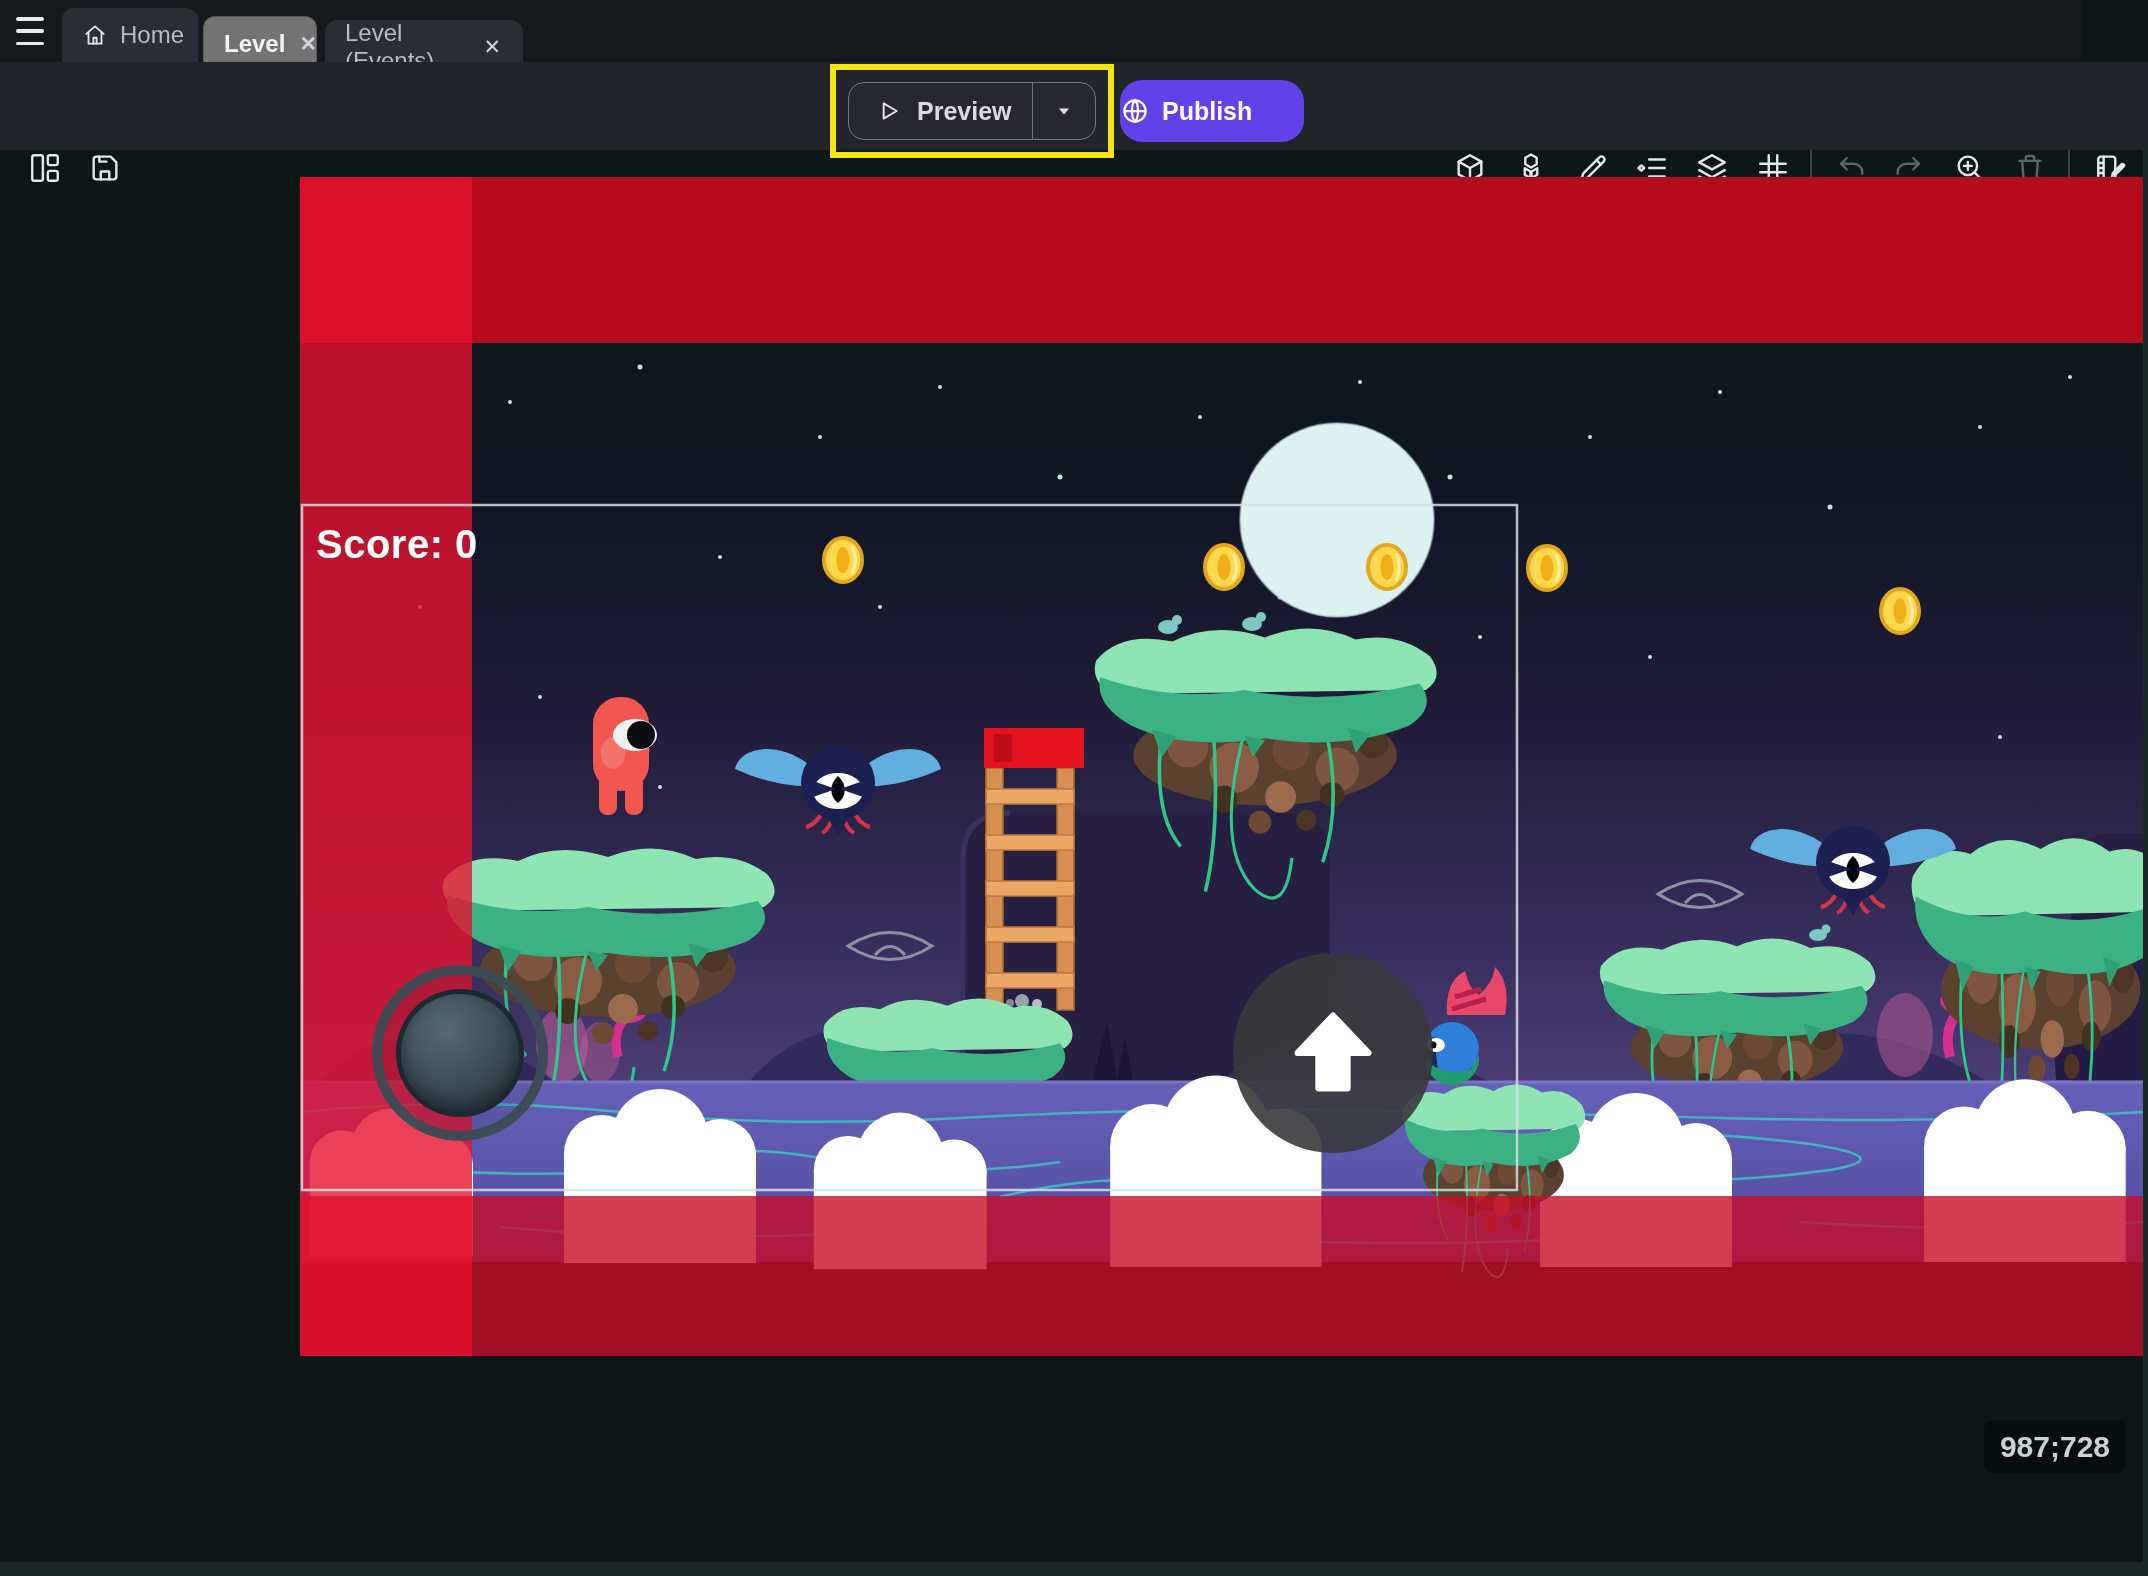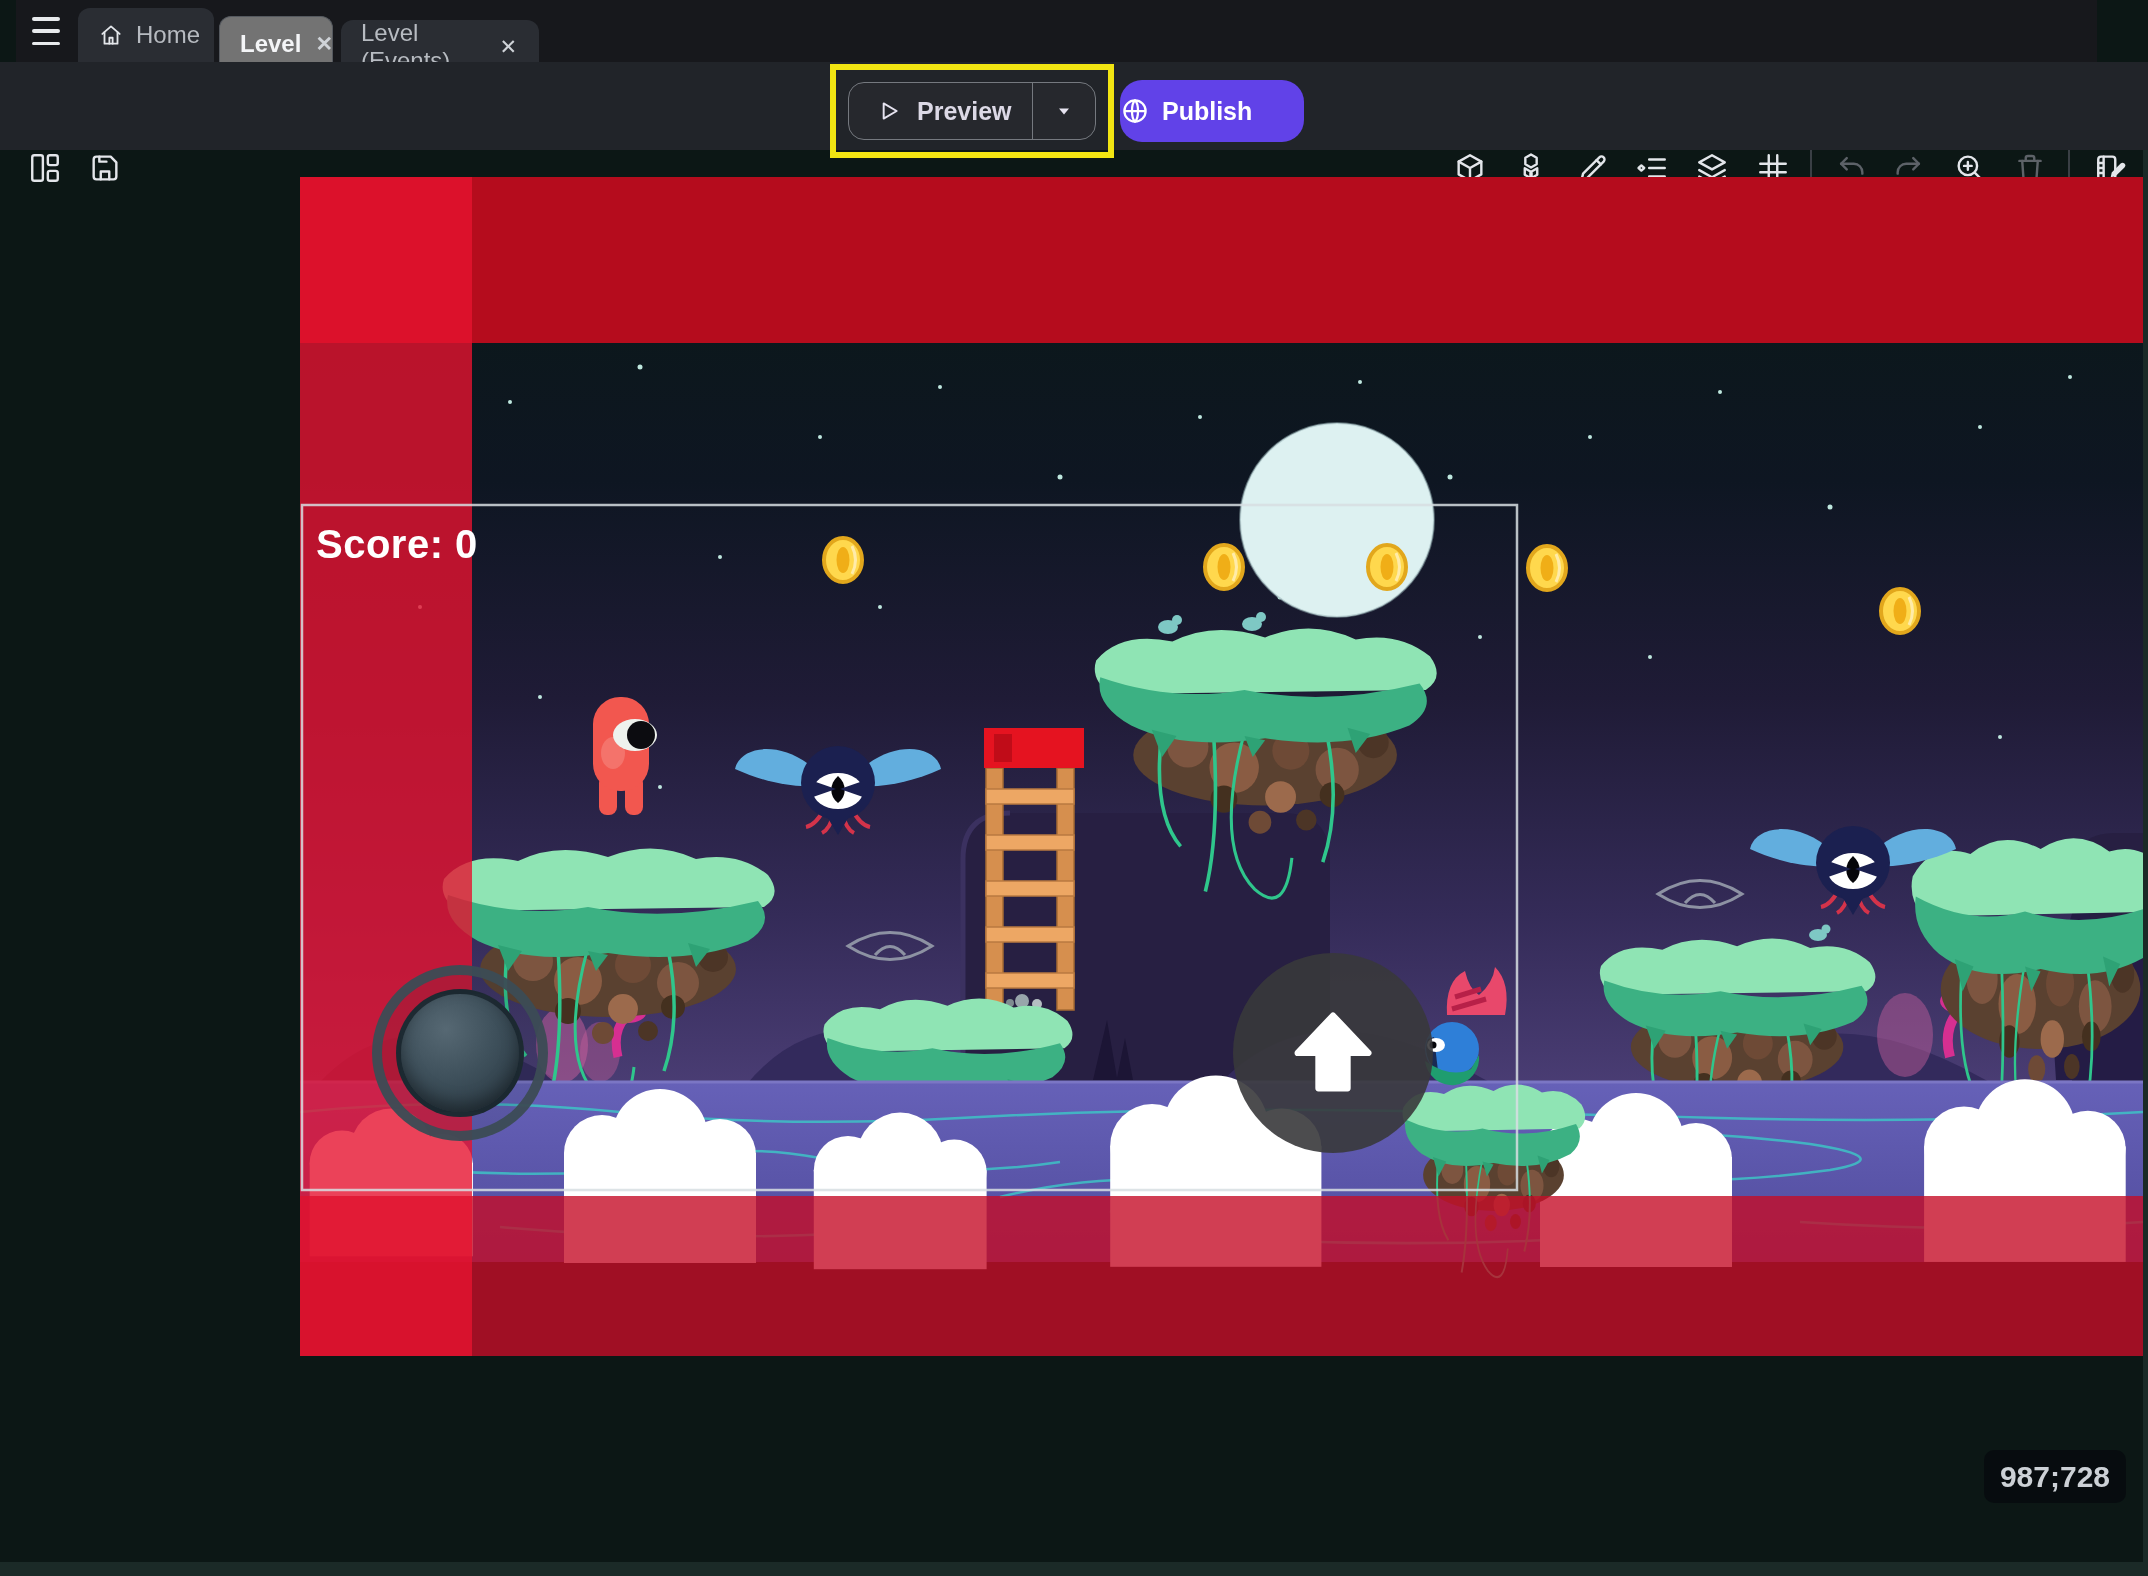--- a/index.html
+++ b/index.html
@@ -6,7 +6,7 @@
     font-family:"Liberation Sans",sans-serif;-webkit-font-smoothing:antialiased;}
   .abs{position:absolute;}
   
-  #topbar{left:16px;top:0;width:2081px;height:62px;background:#17181c;}
+  #topbar{left:0;top:0;width:2081px;height:62px;background:#17181c;}
   #hamburger{left:16px;top:17px;width:30px;height:28px;display:flex;flex-direction:column;justify-content:space-between;cursor:pointer;}
   #hamburger span{display:block;width:28px;height:3.5px;background:#e8eaed;border-radius:2px;}
   .tab{top:8px;height:54px;border-radius:12px 12px 0 0;display:flex;align-items:center;gap:12px;

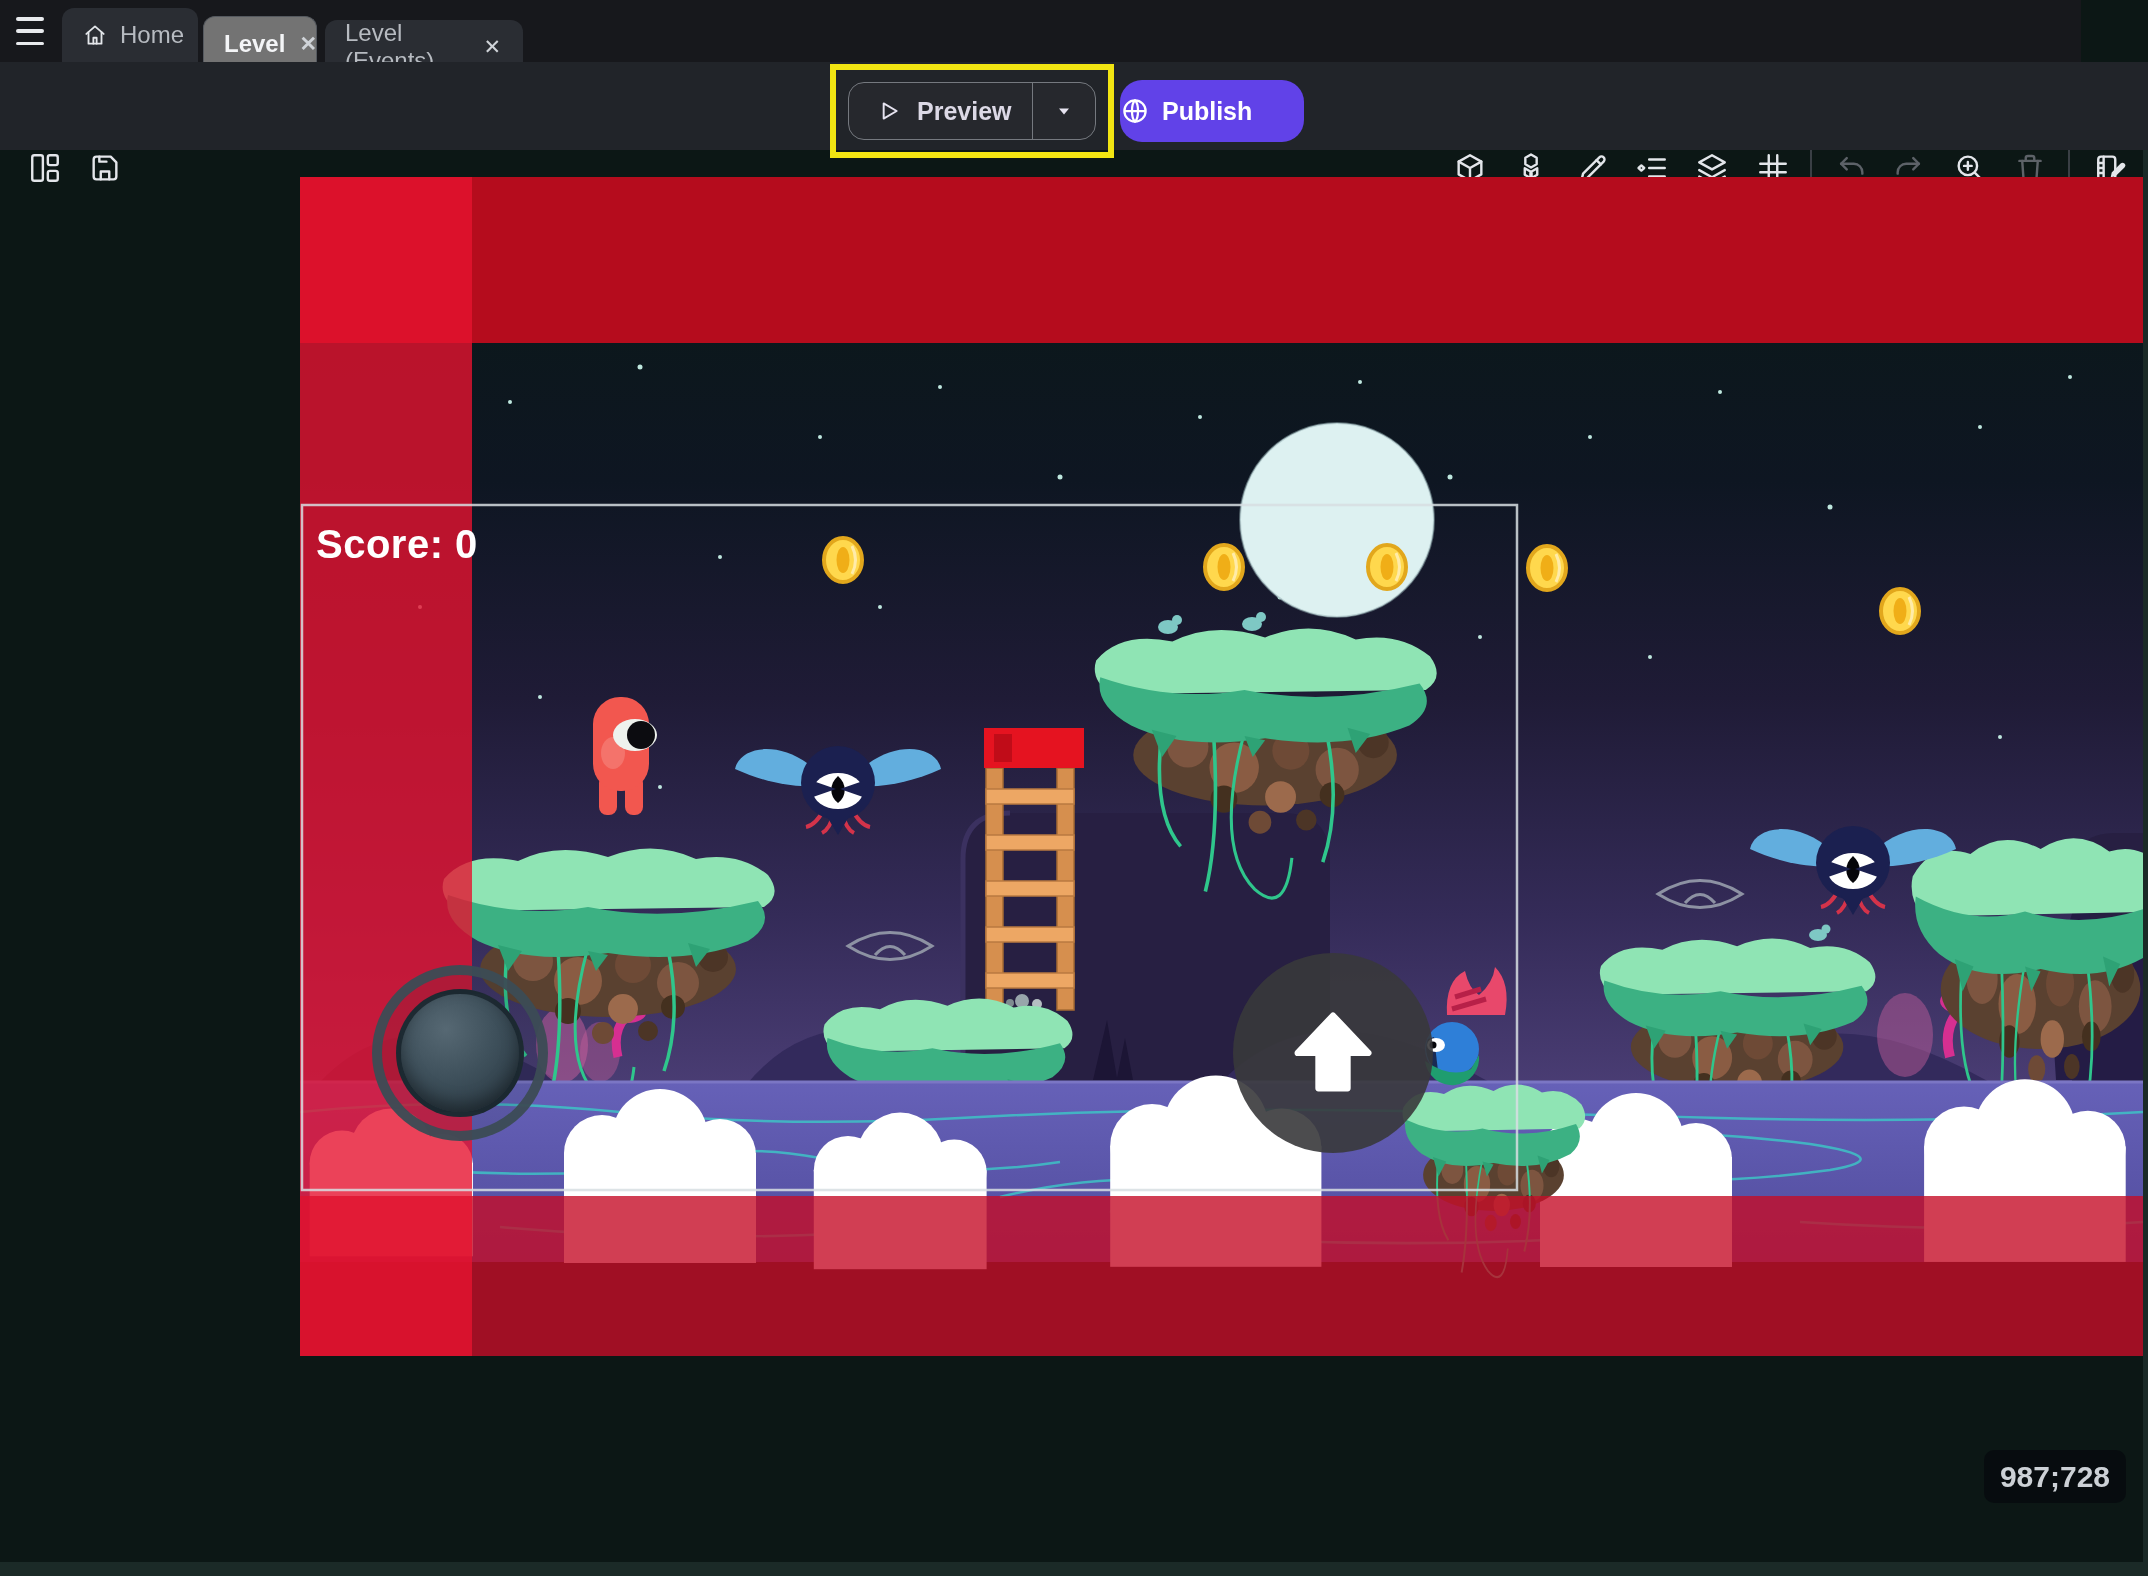--- a/index.html
+++ b/index.html
@@ -39,7 +39,7 @@
       border:5px solid rgba(26,38,46,.9);box-sizing:border-box;box-shadow:inset 0 -8px 16px rgba(0,0,0,.35);}
   #jump-btn{left:1233px;top:953px;width:200px;height:200px;border-radius:50%;background:rgba(56,56,59,.9);
       display:flex;align-items:center;justify-content:center;z-index:13;cursor:pointer;}
-  #coords{left:1984px;top:1450px;width:142px;height:53px;background:rgba(6,10,14,.8);border-radius:10px;
+  #coords{left:1984px;top:1420px;width:142px;height:53px;background:rgba(6,10,14,.8);border-radius:10px;
       color:#ccd1d6;font-size:30px;font-weight:bold;text-align:center;line-height:53px;z-index:15;}
   #vscroll{left:2143px;top:150px;width:5px;height:1412px;background:#1b2a27;}
   #hscroll{left:0;top:1562px;width:2148px;height:14px;background:#1b2a27;}

